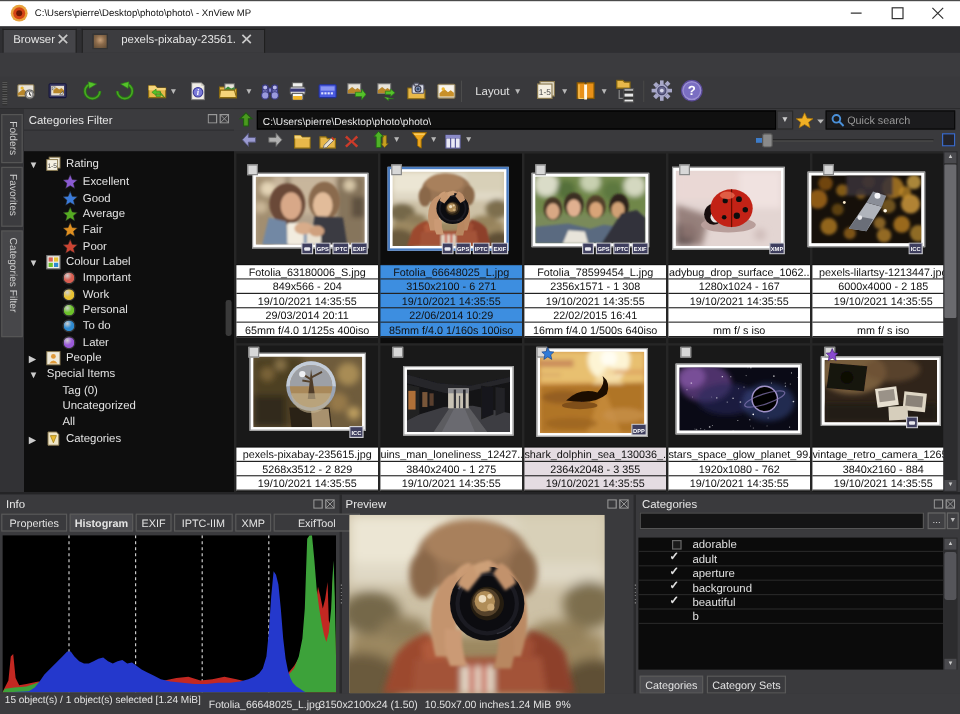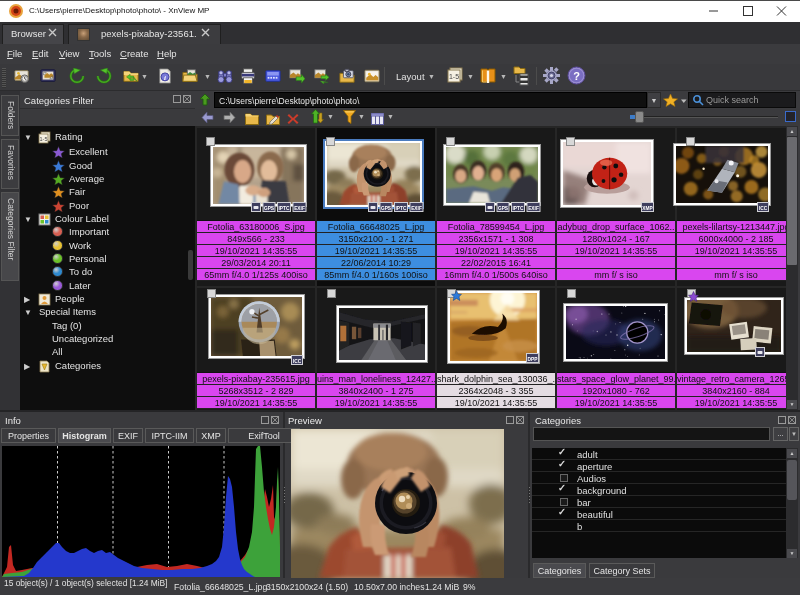--- a/index.html
+++ b/index.html
@@ -125,14 +125,6 @@
       </svg>
   </div>
 
-  <div class="abs" id="menubar">
-    <span class="mi" style="left:7px"><u>F</u>ile</span>
-    <span class="mi" style="left:32px"><u>E</u>dit</span>
-    <span class="mi" style="left:59px"><u>V</u>iew</span>
-    <span class="mi" style="left:89px"><u>T</u>ools</span>
-    <span class="mi" style="left:120px"><u>C</u>reate</span>
-    <span class="mi" style="left:157px"><u>H</u>elp</span>
-  </div>
 
   <div class="abs" id="toolbar"></div>
   <div class="abs" style="left:2px;top:68px;width:4px;height:20px;background:repeating-linear-gradient(#555 0,#555 1px,#333 1px,#333 2px)"></div>

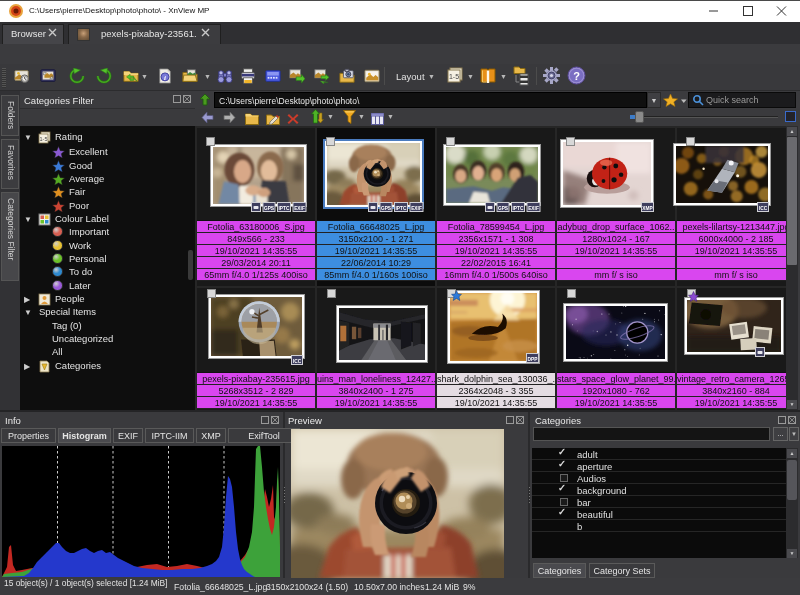--- a/index.html
+++ b/index.html
@@ -64,7 +64,7 @@
   .itable { position:absolute; width:118px; border-top:1px solid #111; }
   .irow { height:12px; font-size:9px; text-align:center; color:#111;
     border-bottom:1px solid #222; overflow:hidden; line-height:12.5px; white-space:nowrap; }
-  .cream { background:#d946ef;text-align:center; }
+  .cream { background:#ffffff;text-align:center; }
   .bluesel { background:#3d8ee0; }
   .pinkish { background:#e4dce2; }
   .checkbox { position:absolute; width:9px; height:9px; background:#d8d8d8;

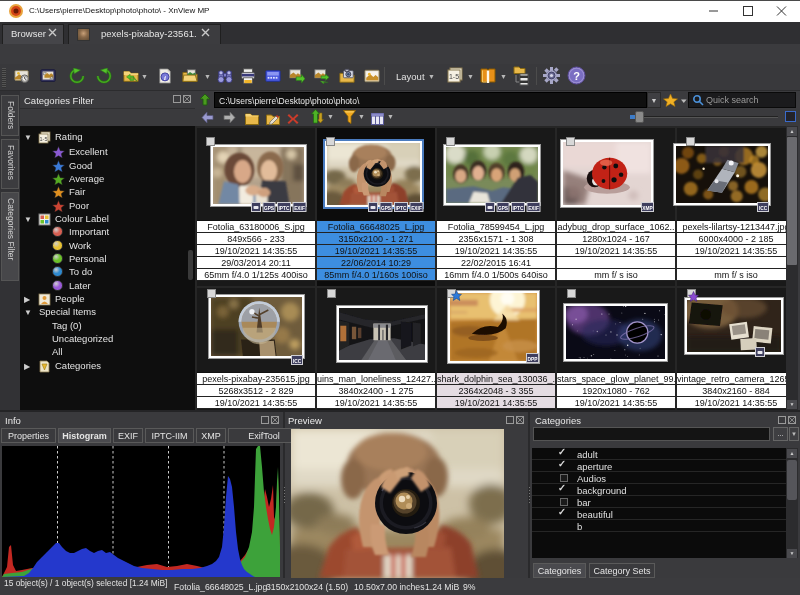--- a/index.html
+++ b/index.html
@@ -912,7 +912,7 @@
       </svg>
 <div class="abs itable" style="left:197px;top:220px">
         <div class="irow cream">Fotolia_63180006_S.jpg</div>
-        <div class="irow cream">849x566 - 233</div>
+        <div class="irow cream">849x566 - 204</div>
         <div class="irow cream">19/10/2021 14:35:55</div>
         <div class="irow cream">29/03/2014 20:11</div>
         <div class="irow cream">65mm f/4.0 1/125s 400iso</div>

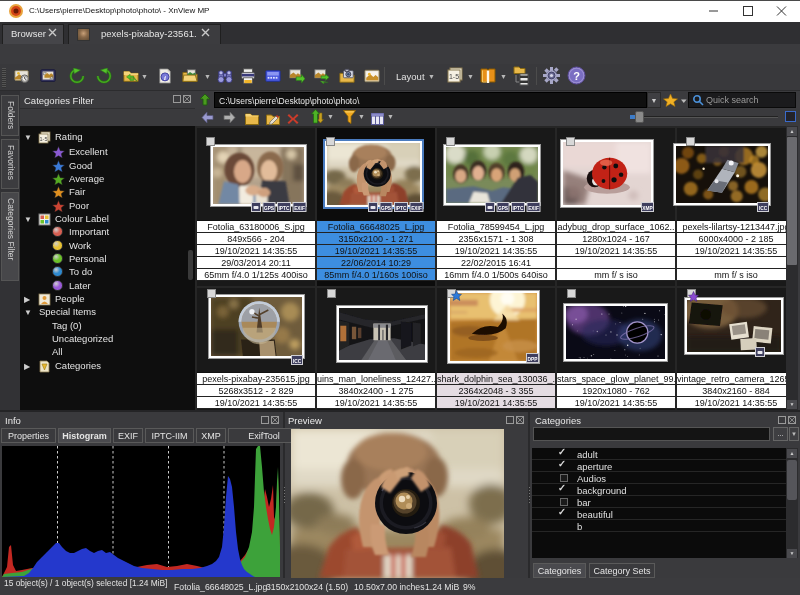--- a/index.html
+++ b/index.html
@@ -919,7 +919,7 @@
       </div>
 <div class="abs itable" style="left:317px;top:220px">
         <div class="irow bluesel">Fotolia_66648025_L.jpg</div>
-        <div class="irow bluesel">3150x2100 - 1 271</div>
+        <div class="irow bluesel">3150x2100 - 6 271</div>
         <div class="irow bluesel">19/10/2021 14:35:55</div>
         <div class="irow bluesel">22/06/2014 10:29</div>
         <div class="irow bluesel">85mm f/4.0 1/160s 100iso</div>

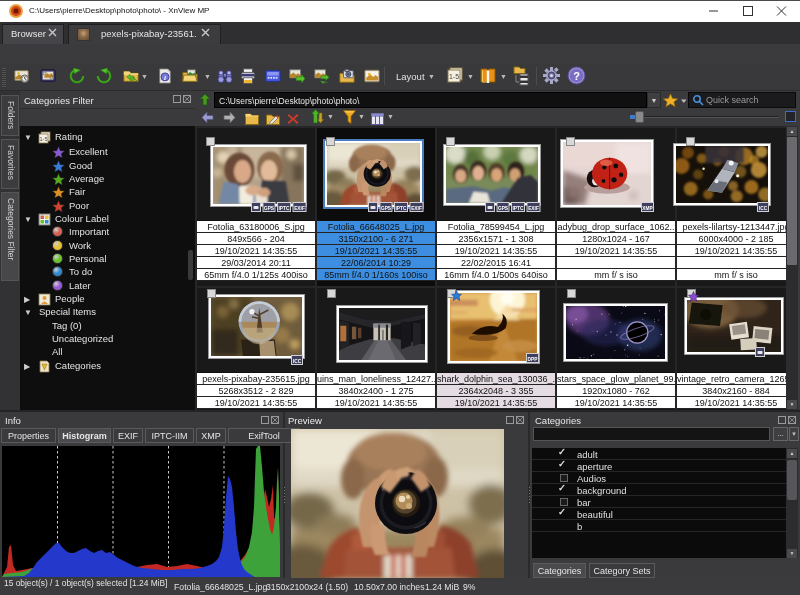--- a/index.html
+++ b/index.html
@@ -1083,6 +1083,10 @@
 <div class="abs" style="left:789px;top:427px;width:10px;height:14px;background:#3f3f42;border:1px solid #666;color:#bbb;font-size:6px;text-align:center;line-height:13px">▼</div>
 <div class="abs" id="catlist" style="overflow:hidden">
         <div class="catrow">
+          <span>adorable</span>
+          <div class="catcb"></div>
+        </div>
+        <div class="catrow">
           <span>adult</span>
           <span class="catck">✓</span>
         </div>

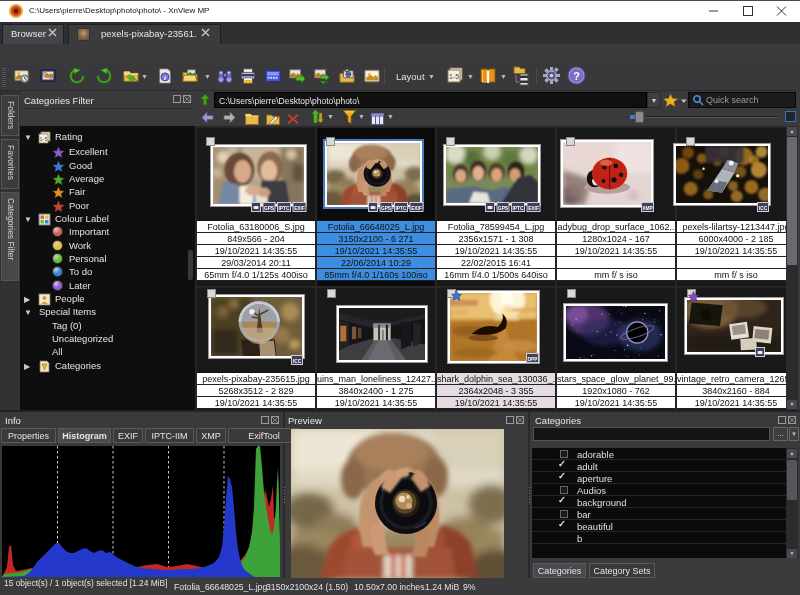--- a/index.html
+++ b/index.html
@@ -1095,10 +1095,6 @@
           <span class="catck">✓</span>
         </div>
         <div class="catrow">
-          <span>Audios</span>
-          <div class="catcb"></div>
-        </div>
-        <div class="catrow">
           <span>background</span>
           <span class="catck">✓</span>
         </div>

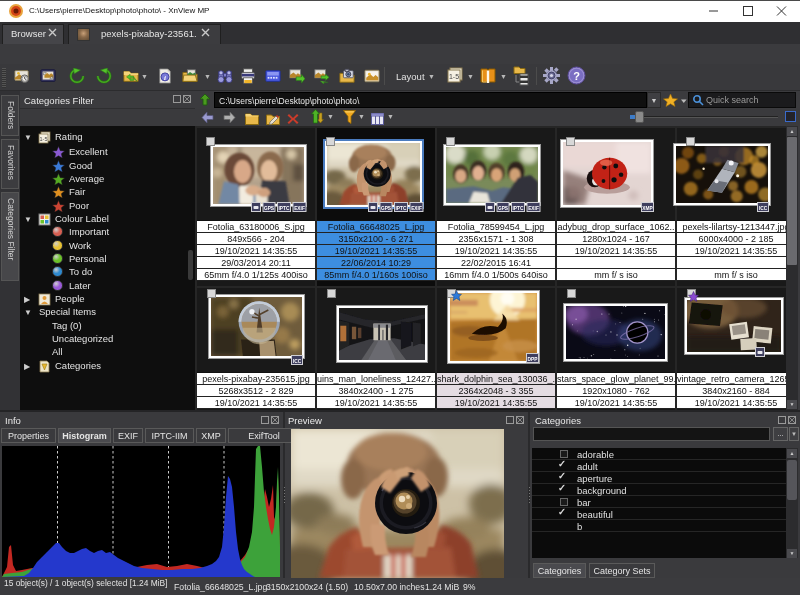--- a/index.html
+++ b/index.html
@@ -1099,10 +1099,6 @@
           <span class="catck">✓</span>
         </div>
         <div class="catrow">
-          <span>bar</span>
-          <div class="catcb"></div>
-        </div>
-        <div class="catrow">
           <span>beautiful</span>
           <span class="catck">✓</span>
         </div>

